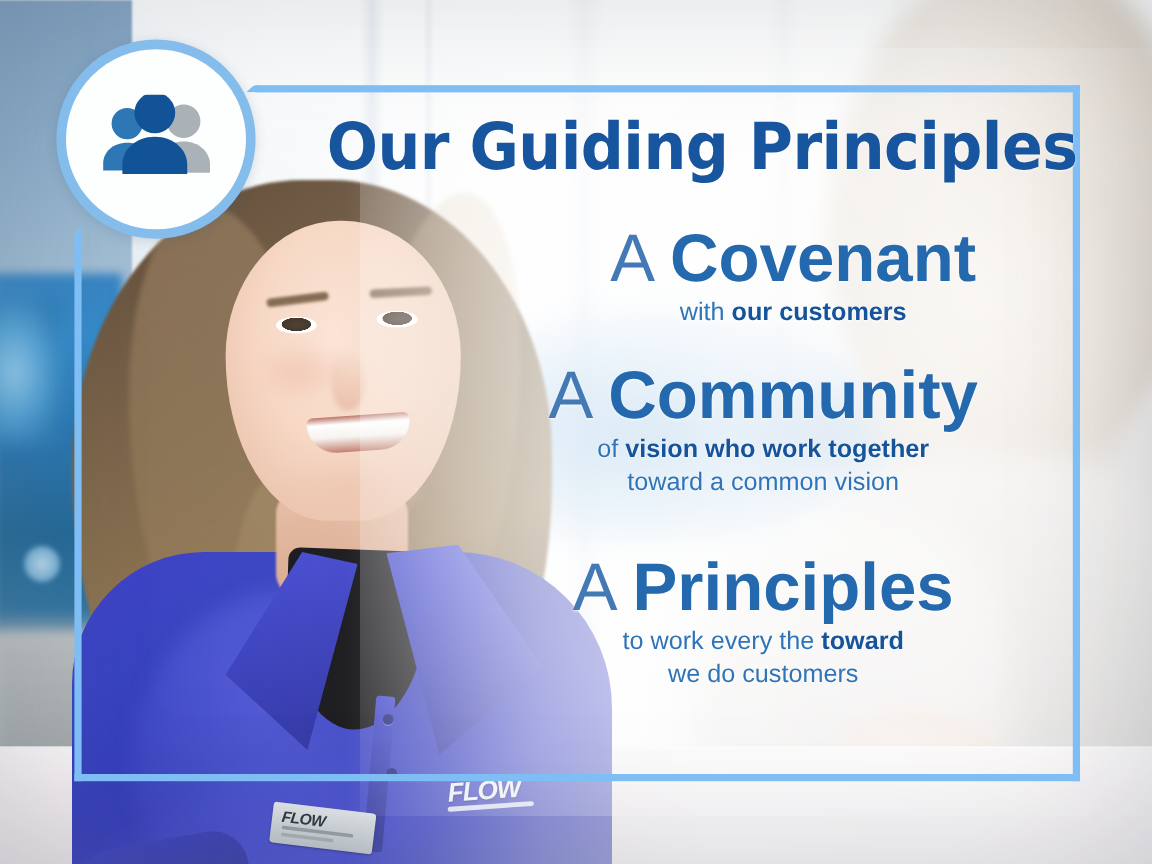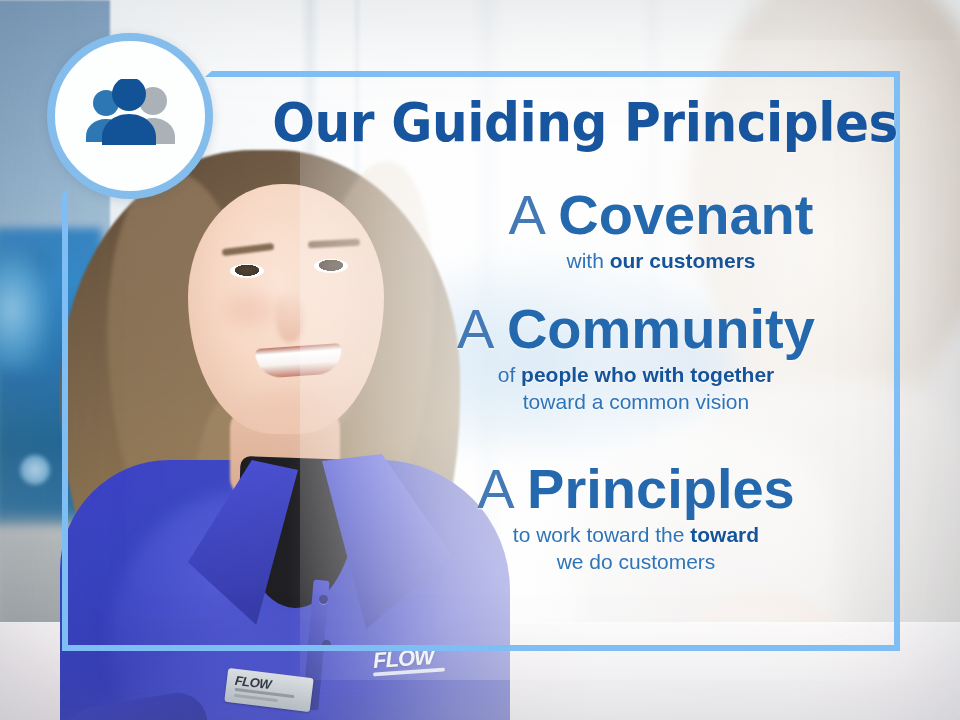--- a/index.html
+++ b/index.html
@@ -306,7 +306,7 @@
       <span class="key">Community</span>
     </div>
     <div class="sub">
-        <span class="ln"><span>of </span><b>people who with together</b></span>
+        <span class="ln"><span>of </span><b>vision who work together</b></span>
         <span class="ln"><span>toward a common vision</span></span>
       </div>
   </div>

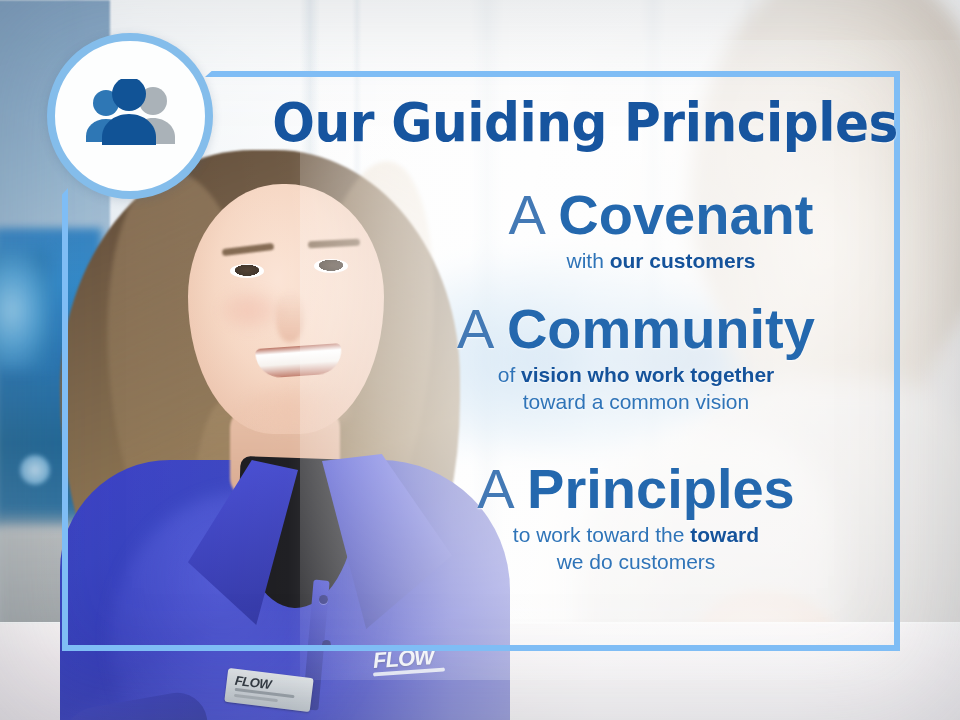--- a/index.html
+++ b/index.html
@@ -317,7 +317,7 @@
       <span class="key">Principles</span>
     </div>
     <div class="sub">
-        <span class="ln"><span>to work toward the </span><b>toward</b></span>
+        <span class="ln"><span>to work every the </span><b>toward</b></span>
         <span class="ln"><span>we do customers</span></span>
       </div>
   </div>

